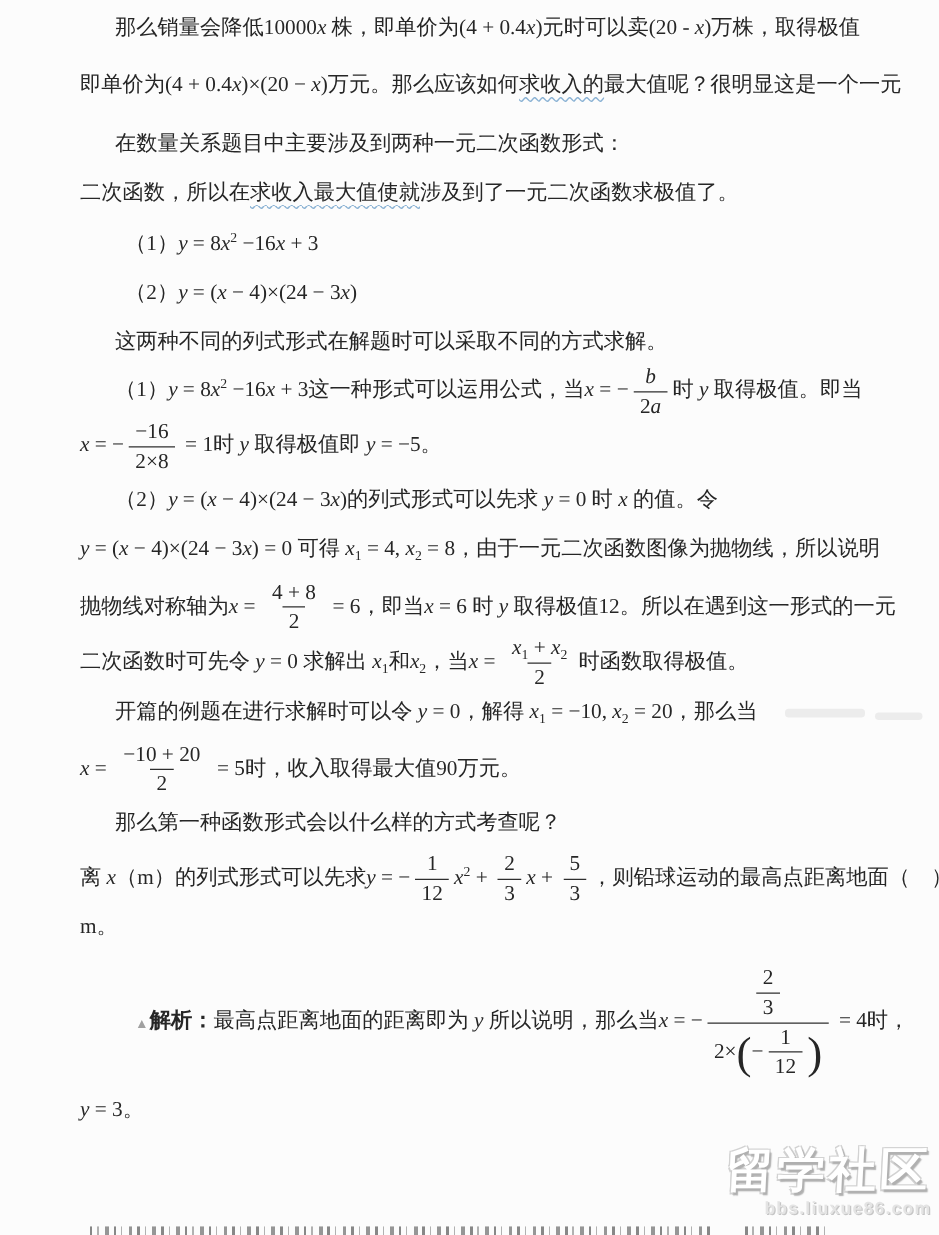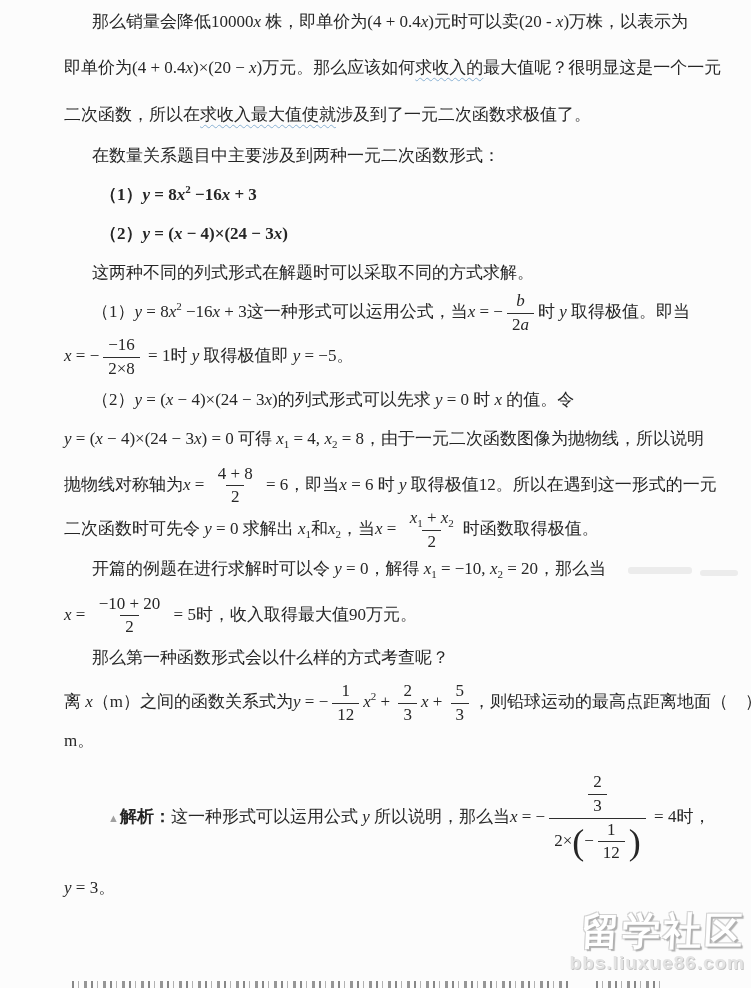--- a/index.html
+++ b/index.html
@@ -63,7 +63,7 @@
 <body>
 
 <div class="doc">
-  <div class="line ind" style="margin-bottom:21px"><span>那么销量会降低</span><span class="m">10000</span><span class="v">x</span><span> 株，即单价为</span><span class="m">(4 + 0.4</span><span class="v">x</span><span class="m">)</span><span>元时可以卖</span><span class="m">(20 - </span><span class="v">x</span><span class="m">)</span><span>万株，以表示为</span></div>
+  <div class="line ind" style="margin-bottom:21px"><span>那么销量会降低</span><span class="m">10000</span><span class="v">x</span><span> 株，即单价为</span><span class="m">(4 + 0.4</span><span class="v">x</span><span class="m">)</span><span>元时可以卖</span><span class="m">(20 - </span><span class="v">x</span><span class="m">)</span><span>万株，取得极值</span></div>
   <div class="line" style="margin-bottom:22px"><span>即单价为</span><span class="m">(4 + 0.4</span><span class="v">x</span><span class="m">)×(20 − </span><span class="v">x</span><span class="m">)</span><span>万元。那么应该如何</span><span class="sq">求收入的</span><span>最大值呢？很明显这是一个一元</span></div>
   <div class="line" style="margin-bottom:16px"><span>二次函数，所以在</span><span class="sq">求收入最大值使就</span><span>涉及到了一元二次函数求极值了。</span></div>
   <div class="line ind" style="margin-bottom:14px"><span>在数量关系题目中主要涉及到两种一元二次函数形式：</span></div>

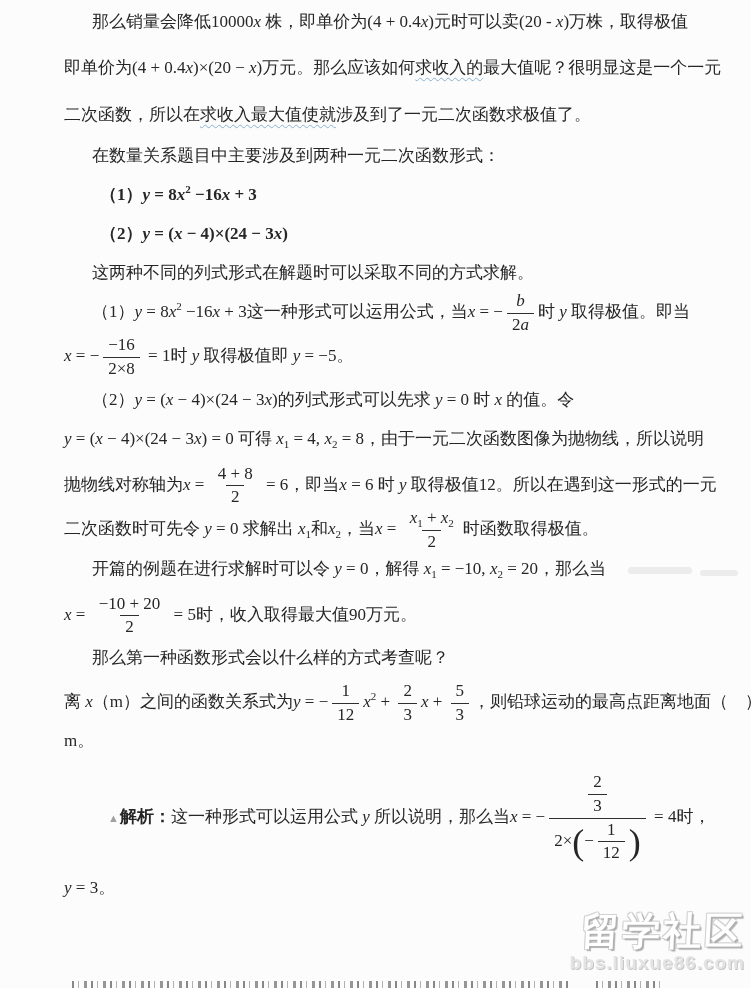--- a/index.html
+++ b/index.html
@@ -65,8 +65,8 @@
 <div class="doc">
   <div class="line ind" style="margin-bottom:21px"><span>那么销量会降低</span><span class="m">10000</span><span class="v">x</span><span> 株，即单价为</span><span class="m">(4 + 0.4</span><span class="v">x</span><span class="m">)</span><span>元时可以卖</span><span class="m">(20 - </span><span class="v">x</span><span class="m">)</span><span>万株，取得极值</span></div>
   <div class="line" style="margin-bottom:22px"><span>即单价为</span><span class="m">(4 + 0.4</span><span class="v">x</span><span class="m">)×(20 − </span><span class="v">x</span><span class="m">)</span><span>万元。那么应该如何</span><span class="sq">求收入的</span><span>最大值呢？很明显这是一个一元</span></div>
+  <div class="line ind" style="margin-bottom:14px"><span>在数量关系题目中主要涉及到两种一元二次函数形式：</span></div>
   <div class="line" style="margin-bottom:16px"><span>二次函数，所以在</span><span class="sq">求收入最大值使就</span><span>涉及到了一元二次函数求极值了。</span></div>
-  <div class="line ind" style="margin-bottom:14px"><span>在数量关系题目中主要涉及到两种一元二次函数形式：</span></div>
   <div class="line ind2" style="margin-bottom:14px"><span>（1）</span><span class="v">y</span><span class="m"> = 8</span><span class="v">x</span><sup>2</sup><span class="m"> −16</span><span class="v">x</span><span class="m"> + 3</span></div>
   <div class="line ind2" style="margin-bottom:14px"><span>（2）</span><span class="v">y</span><span class="m"> = (</span><span class="v">x</span><span class="m"> − 4)×(24 − 3</span><span class="v">x</span><span class="m">)</span></div>
   <div class="line ind" style="margin-bottom:7px"><span>这两种不同的列式形式在解题时可以采取不同的方式求解。</span></div>

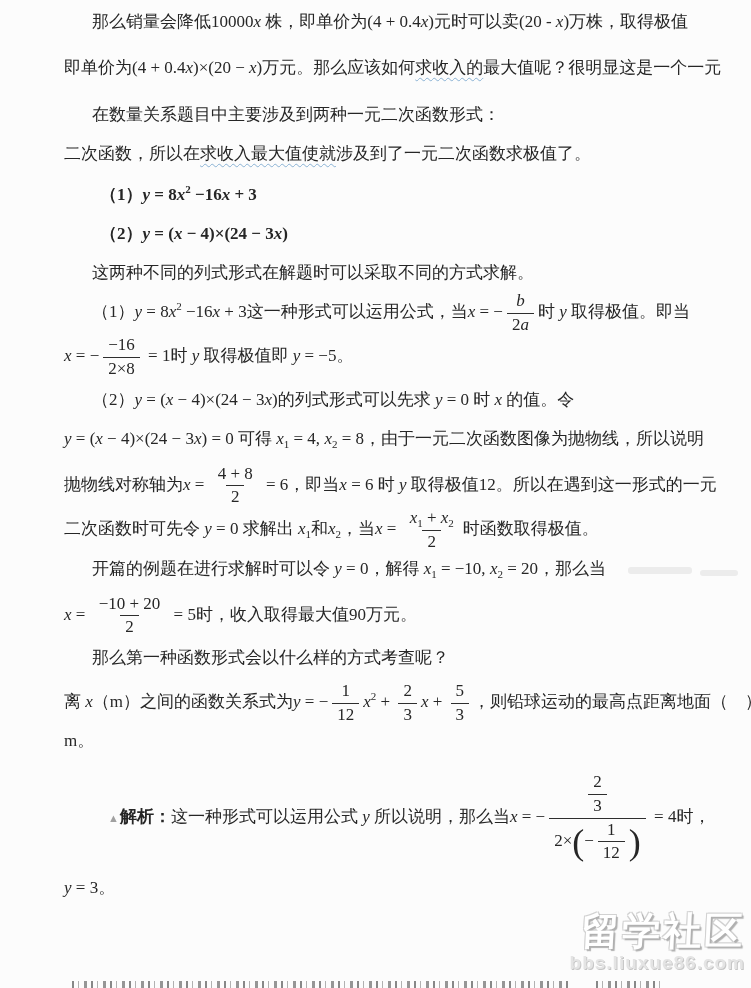--- a/index.html
+++ b/index.html
@@ -15,7 +15,7 @@
   }
   .line{margin:0 0 21px 0;min-height:22px;line-height:25px;white-space:nowrap;}
   .ind{text-indent:28px;}
-  .ind2{text-indent:36px;font-weight:bold;}
+  .ind2{text-indent:36px;}
   .ind3{text-indent:44px;}
   .v{font-style:italic;font-family:"Liberation Serif",serif;}
   .m{font-family:"Liberation Serif",serif;}

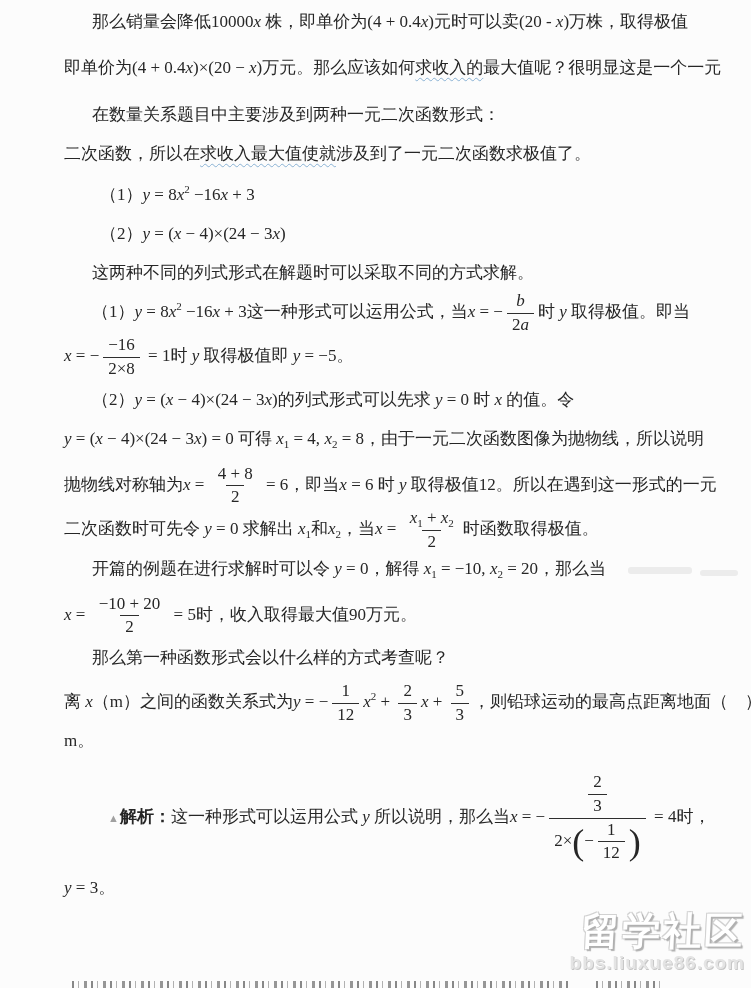--- a/index.html
+++ b/index.html
@@ -94,7 +94,7 @@
         <span class="fd"><span class="m">2</span></span>
       </span><span class="m"> = 5</span><span>时，收入取得最大值90万元。</span></div>
   <div class="line ind" style="margin-bottom:12px"><span>那么第一种函数形式会以什么样的方式考查呢？</span></div>
-  <div class="line" style="margin-bottom:4px"><span>离 </span><span class="v">x</span><span>（m）之间的函数关系式为</span><span class="v">y</span><span class="m"> = −</span><span class="frac">
+  <div class="line" style="margin-bottom:4px"><span>离 </span><span class="v">x</span><span>（m）的列式形式可以先求</span><span class="v">y</span><span class="m"> = −</span><span class="frac">
         <span class="fn"><span class="m">1</span></span>
         <span class="fd"><span class="m">12</span></span>
       </span><span class="v">x</span><sup>2</sup><span class="m"> + </span><span class="frac">

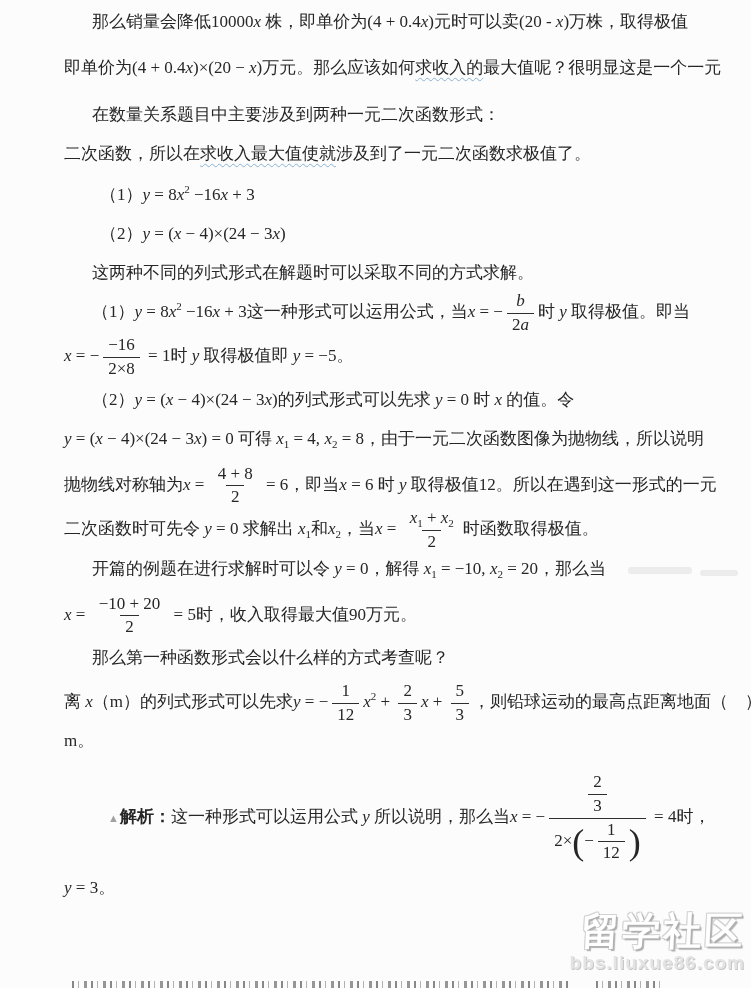--- a/index.html
+++ b/index.html
@@ -105,7 +105,7 @@
         <span class="fd"><span class="m">3</span></span>
       </span><span>，则铅球运动的最高点距离地面（　）</span></div>
   <div class="line" style="margin-bottom:20px"><span>m。</span></div>
-  <div class="line ind3" style="margin-bottom:12px"><span class="fade">▲</span><span class="b">解析：</span><span>这一种形式可以运用公式 </span><span class="v">y</span><span> 所以说明，那么当</span><span class="v">x</span><span class="m"> = −</span><span class="frac">
+  <div class="line ind3" style="margin-bottom:12px"><span class="fade">▲</span><span class="b">解析：</span><span>最高点距离地面的距离即为 </span><span class="v">y</span><span> 所以说明，那么当</span><span class="v">x</span><span class="m"> = −</span><span class="frac">
         <span class="fn"><span class="frac">
             <span class="fn"><span class="m">2</span></span>
             <span class="fd"><span class="m">3</span></span>

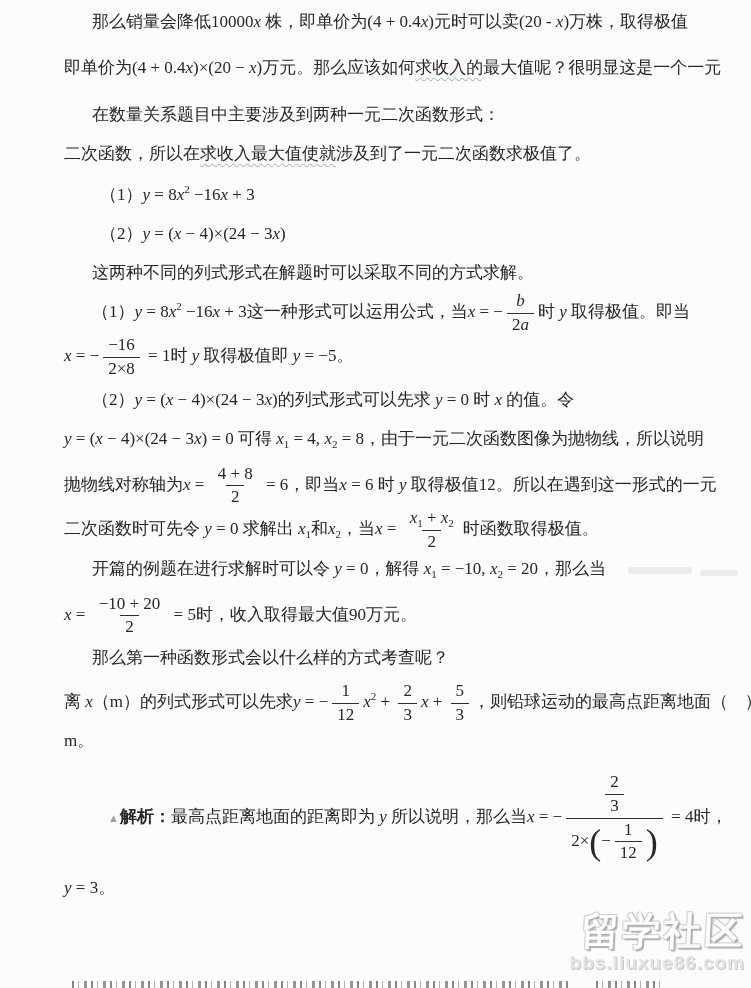--- a/index.html
+++ b/index.html
@@ -40,7 +40,7 @@
   }
   .wm-url{
     font-family:"Liberation Sans","DejaVu Sans",sans-serif;font-weight:bold;
-    font-size:19px;color:#e4e4e4;margin-top:2px;letter-spacing:1px;
+    font-size:14px;color:#e4e4e4;margin-top:2px;letter-spacing:1px;
     text-shadow:1px 1px 0 #c6c6c6;
   }
   

